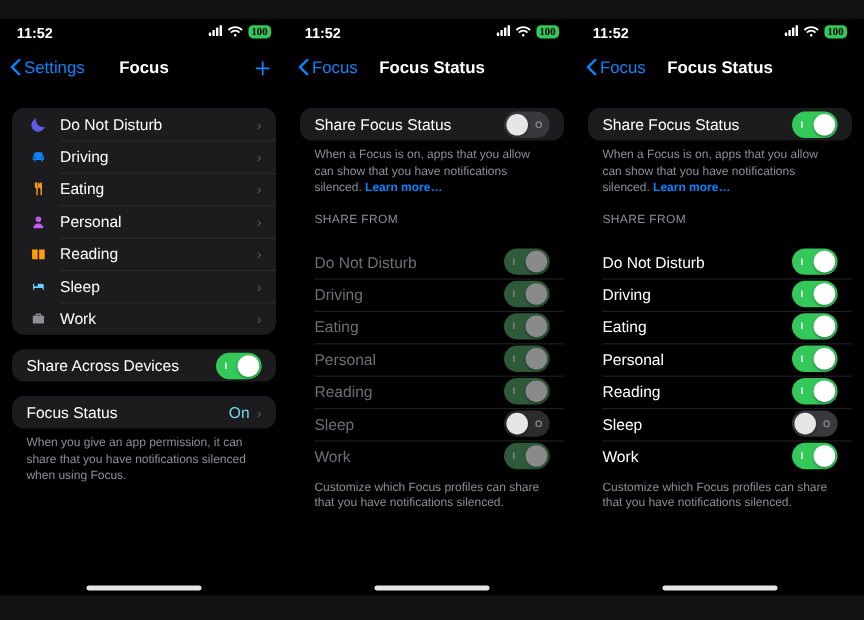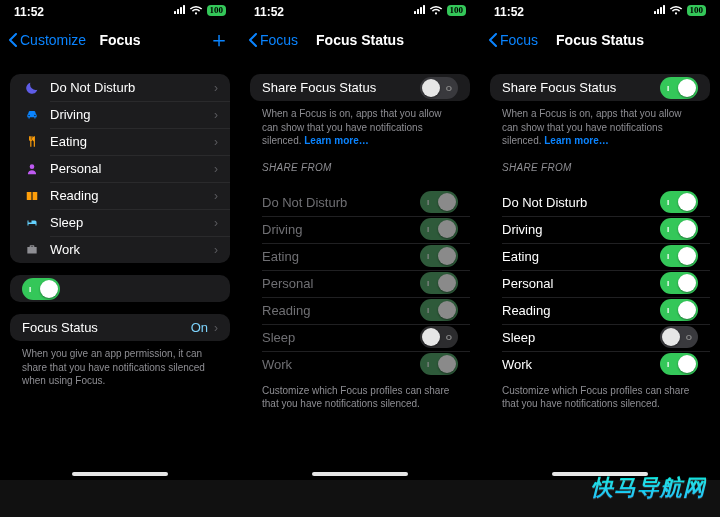--- a/index.html
+++ b/index.html
@@ -5,7 +5,7 @@
   * { box-sizing: border-box; margin: 0; padding: 0; }
   html, body { width: 720px; height: 517px; background: #000; font-family: -apple-system, "Helvetica Neue", Arial, sans-serif; overflow: hidden; }
   .stage { position: relative; width: 720px; height: 517px; background: #111; }
-  .phone { position: absolute; top: 0; width: 240px; height: 480px; background: #000; color: #fff; overflow: hidden; }
+  .phone { position: absolute; top: 16px; width: 240px; height: 480px; background: #000; color: #fff; overflow: hidden; }
   .phone.p1 { left: 0; }
   .phone.p2 { left: 240px; }
   .phone.p3 { left: 480px; }

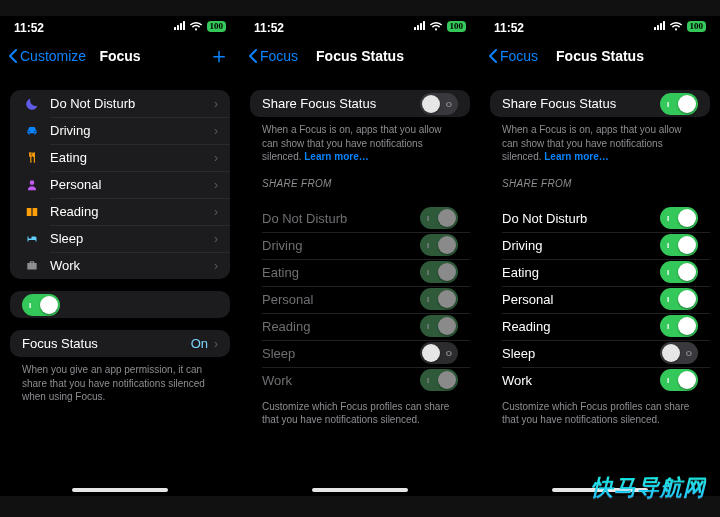--- a/index.html
+++ b/index.html
@@ -102,7 +102,7 @@
         <svg viewBox="0 0 8 14">
             <path d="M7 1L1 7l6 6" stroke="#0a84ff" stroke-width="2" fill="none" stroke-linecap="round" stroke-linejoin="round"></path>
           </svg>
-        <span>Customize</span>
+        <span>Settings</span>
       </div>
       <div class="nav-title">Focus</div>
       <div class="nav-add">

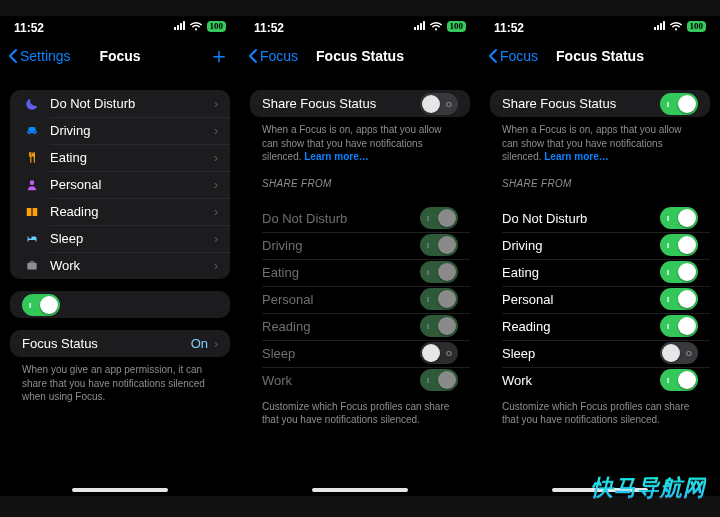--- a/index.html
+++ b/index.html
@@ -39,7 +39,7 @@
   .footer { font-size:10px; line-height:1.35; color:#8e8e93; padding:6px 12px 0 12px; }
   .footer a { color:#0a84ff; text-decoration:none;font-weight:bold; }
 
-  .header-label { font-size:10px; color:#8e8e93; letter-spacing:.3px; padding:14px 12px 4px 12px; text-transform:uppercase;font-style:italic; }
+  .header-label { font-size:10px; color:#8e8e93; letter-spacing:.3px; padding:14px 12px 4px 12px; text-transform:uppercase; }
 
   
   .toggle { width:38px; height:22px; border-radius:11px; position:relative; flex:none; }

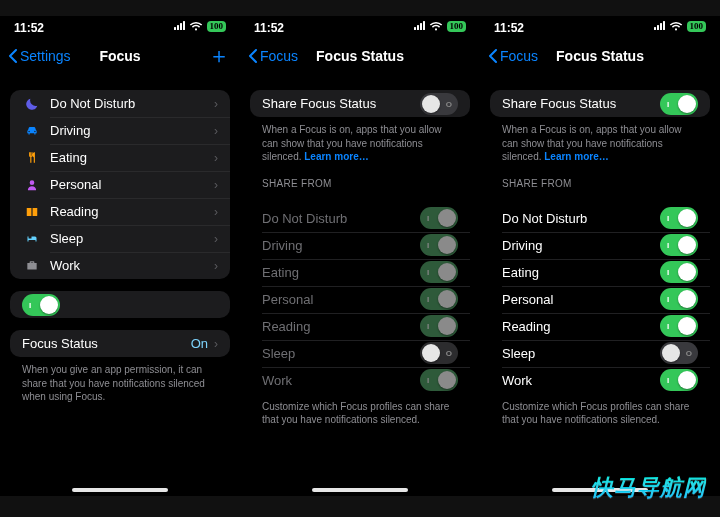--- a/index.html
+++ b/index.html
@@ -179,6 +179,7 @@
 
       <div class="group noicon">
         <div class="row">
+          <span class="label">Share Across Devices</span>
           <span class="toggle on">
               <span class="tick">I</span>
               <span class="knob"></span>

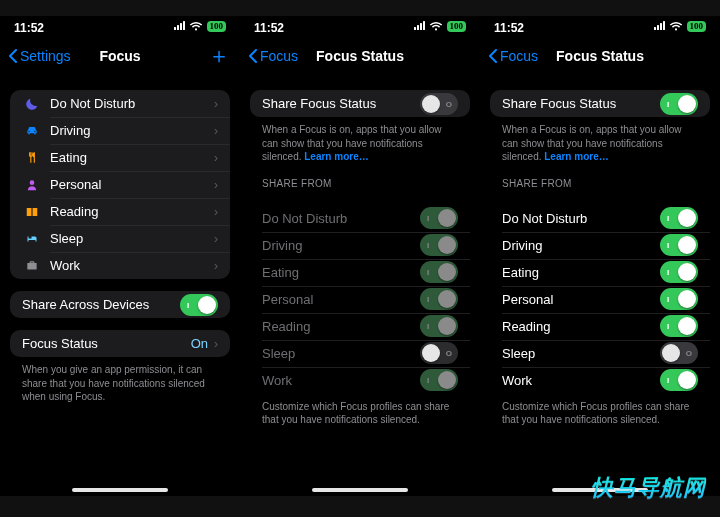--- a/index.html
+++ b/index.html
@@ -397,10 +397,6 @@
     <div class="home"></div>
   </div>
 
-  <div class="watermark">
-    <span class="wm-cn">快马导航网</span>
-    <span class="wm-en"></span>
-  </div>
 
 </div>
 

